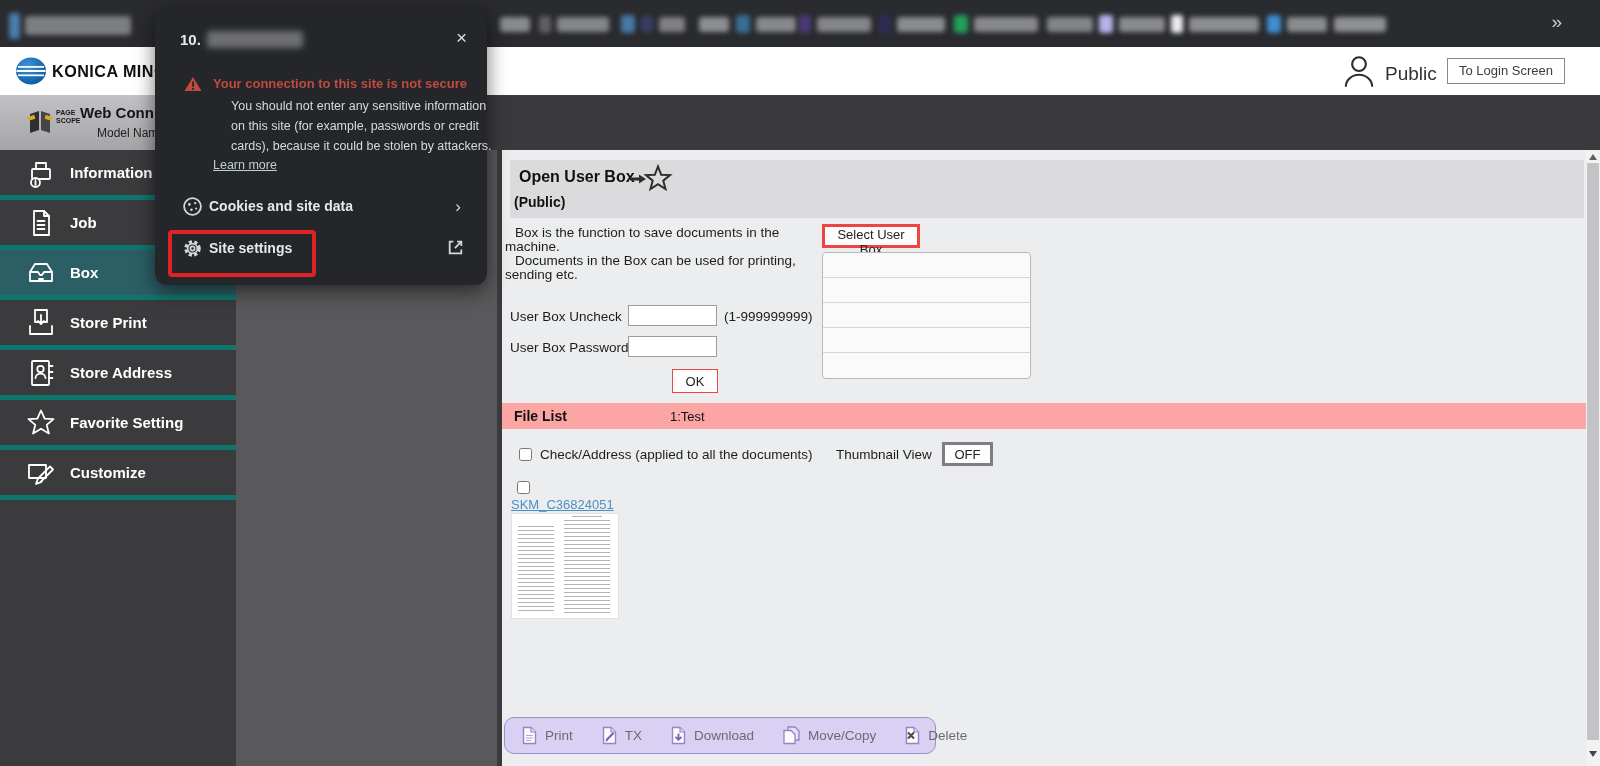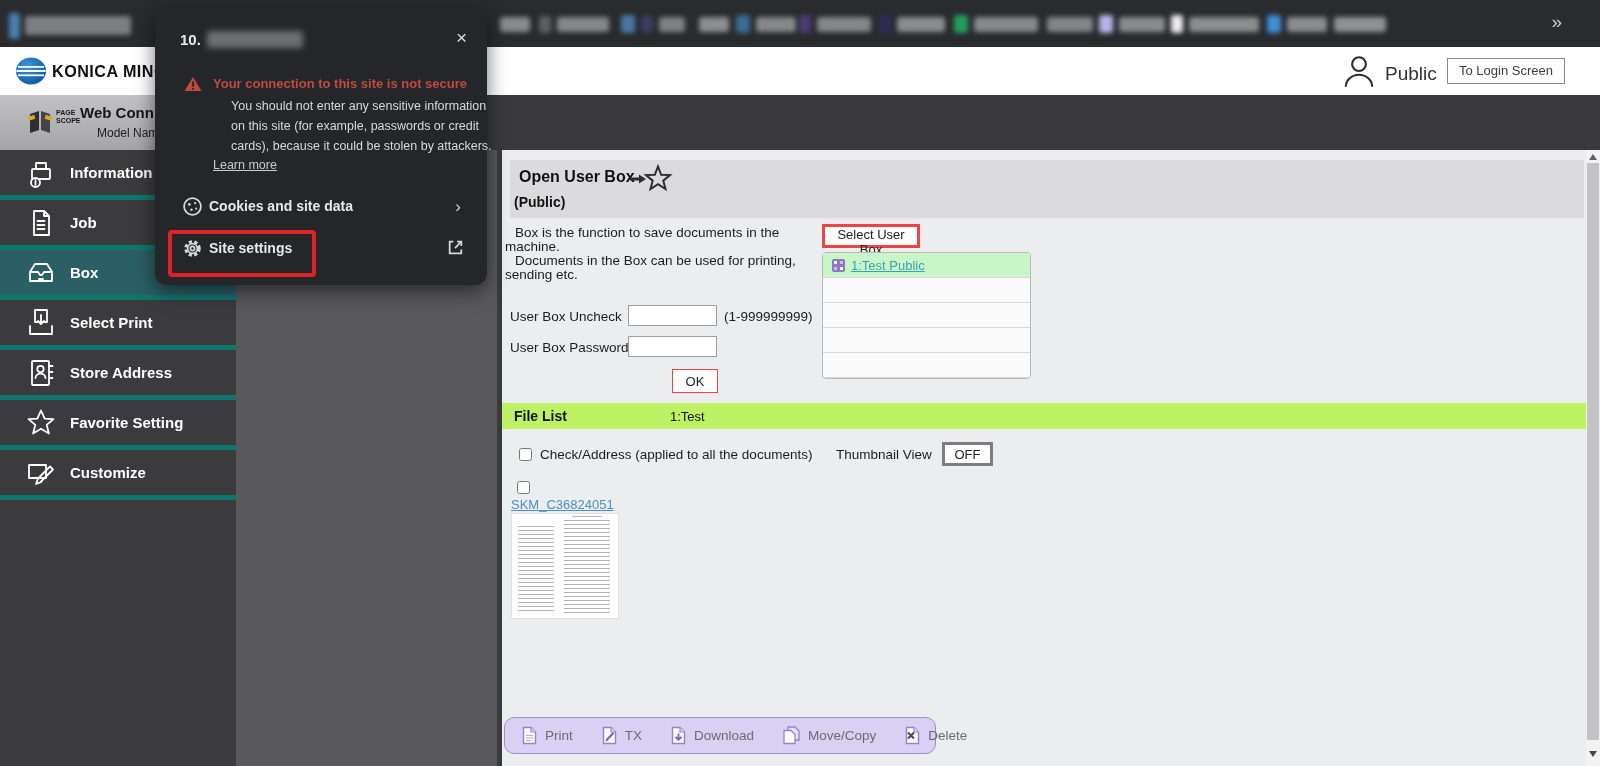--- a/index.html
+++ b/index.html
@@ -287,16 +287,6 @@
     <button class="btn-plain abs" style="left:320px;top:74px;width:98px;height:24px">Select User Box</button>
 
     <div id="userbox-list">
-      <div class="ub-row selected">
-        <svg width="13" height="13" viewBox="0 0 13 13">
-          <rect width="13" height="13" rx="2" fill="#8d77cc"></rect>
-          <rect x="2" y="2" width="3" height="3" fill="#fff"></rect>
-          <rect x="8" y="2" width="3" height="3" fill="#cabdf0"></rect>
-          <rect x="2" y="8" width="3" height="3" fill="#cabdf0"></rect>
-          <rect x="8" y="8" width="3" height="3" fill="#fff"></rect>
-        </svg>
-        <span class="ub-link">1:Test Public</span>
-      </div>
       <div class="ub-row"></div>
       <div class="ub-row"></div>
       <div class="ub-row"></div>

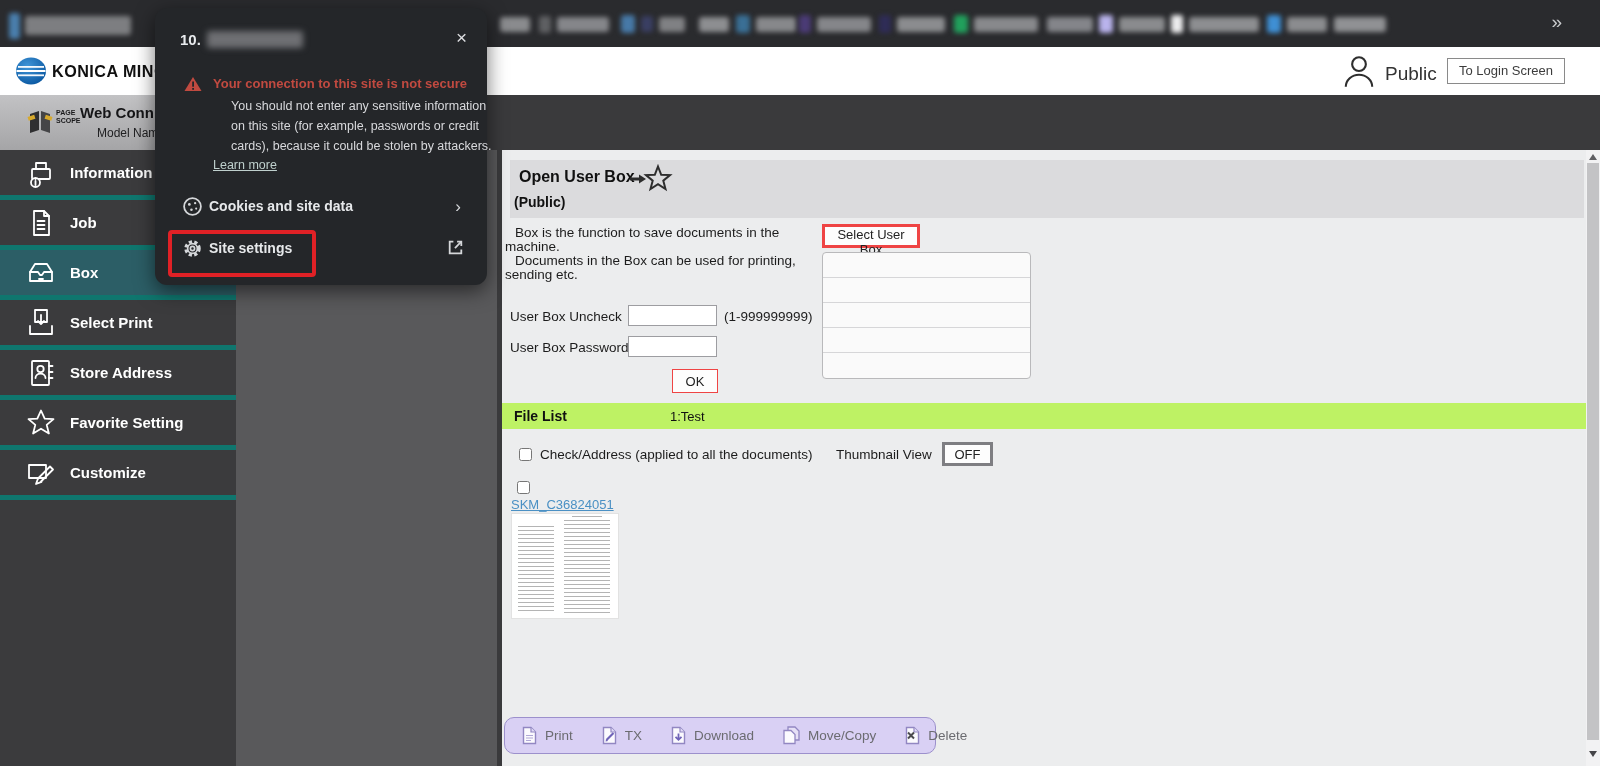--- a/index.html
+++ b/index.html
@@ -234,7 +234,7 @@
           <path d="M5 19 v8 h22 v-8"></path>
         </svg>
         </span>
-      <span class="nav-label">Select Print</span>
+      <span class="nav-label">Store Print</span>
     </div>
     <div class="nav-item">
       <span class="nav-ic">

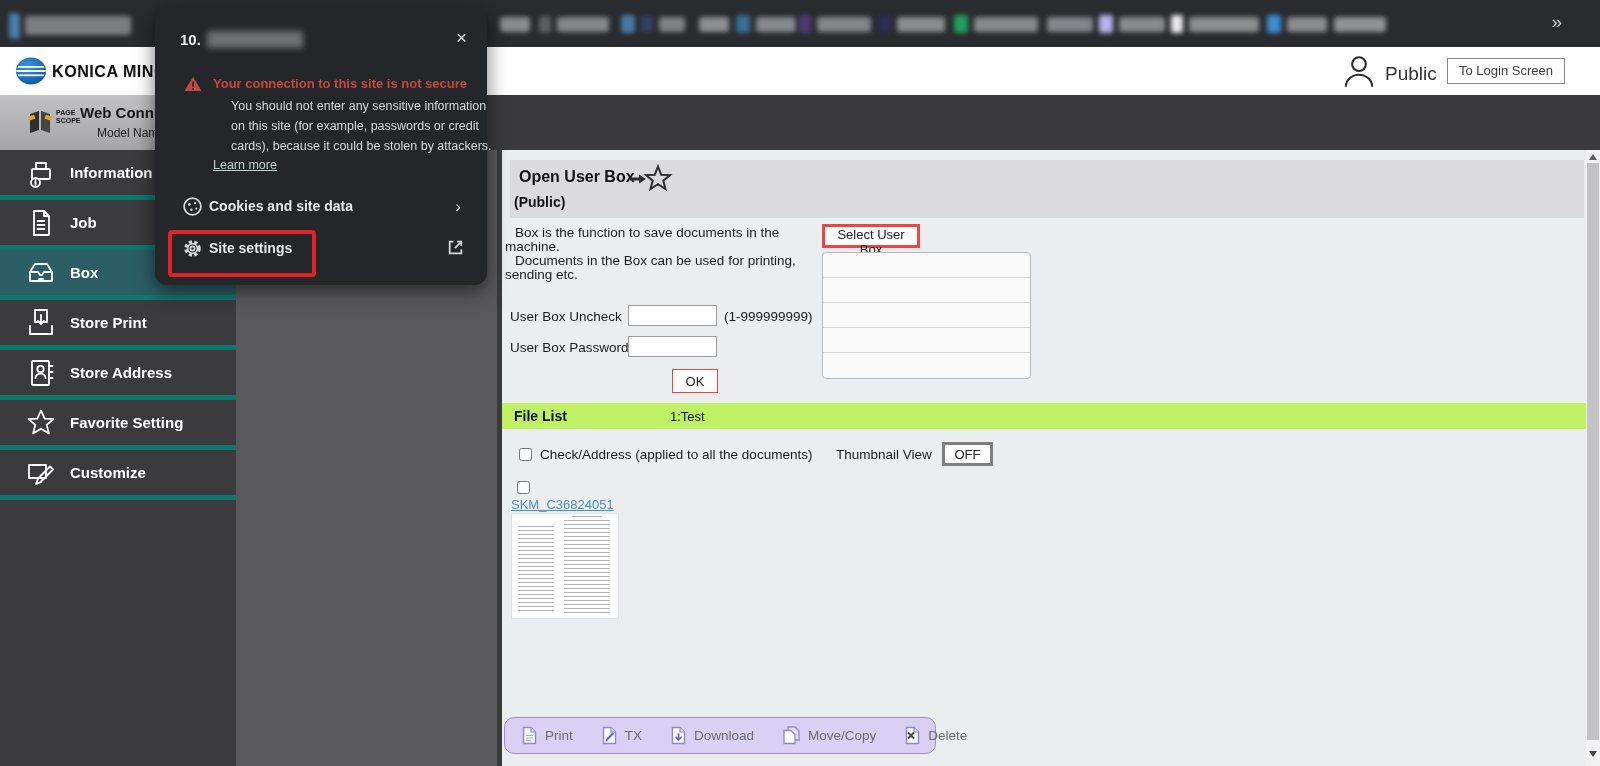--- a/index.html
+++ b/index.html
@@ -58,7 +58,7 @@
   .form-label { position:absolute; font-size:13.5px; color:#1c1c1c; }
   .txt-input { position:absolute; width:89px; height:21px; border:1px solid #9d9da1;
      background:#fff; font-size:13px; padding:0 4px; }
-  #file-list-bar { position:absolute; left:0; top:253px; width:1084px; height:26px; background:#bef264; }
+  #file-list-bar { position:absolute; left:0; top:253px; width:1084px; height:26px; background:#fca5a5; }
   .cb { position:absolute; width:13px; height:13px; cursor:pointer; }
   .small-txt { font-size:13.5px; color:#1c1c1c; }
   #file-link { position:absolute; left:9px; top:347px; font-size:13px; color:#4a90c4;

